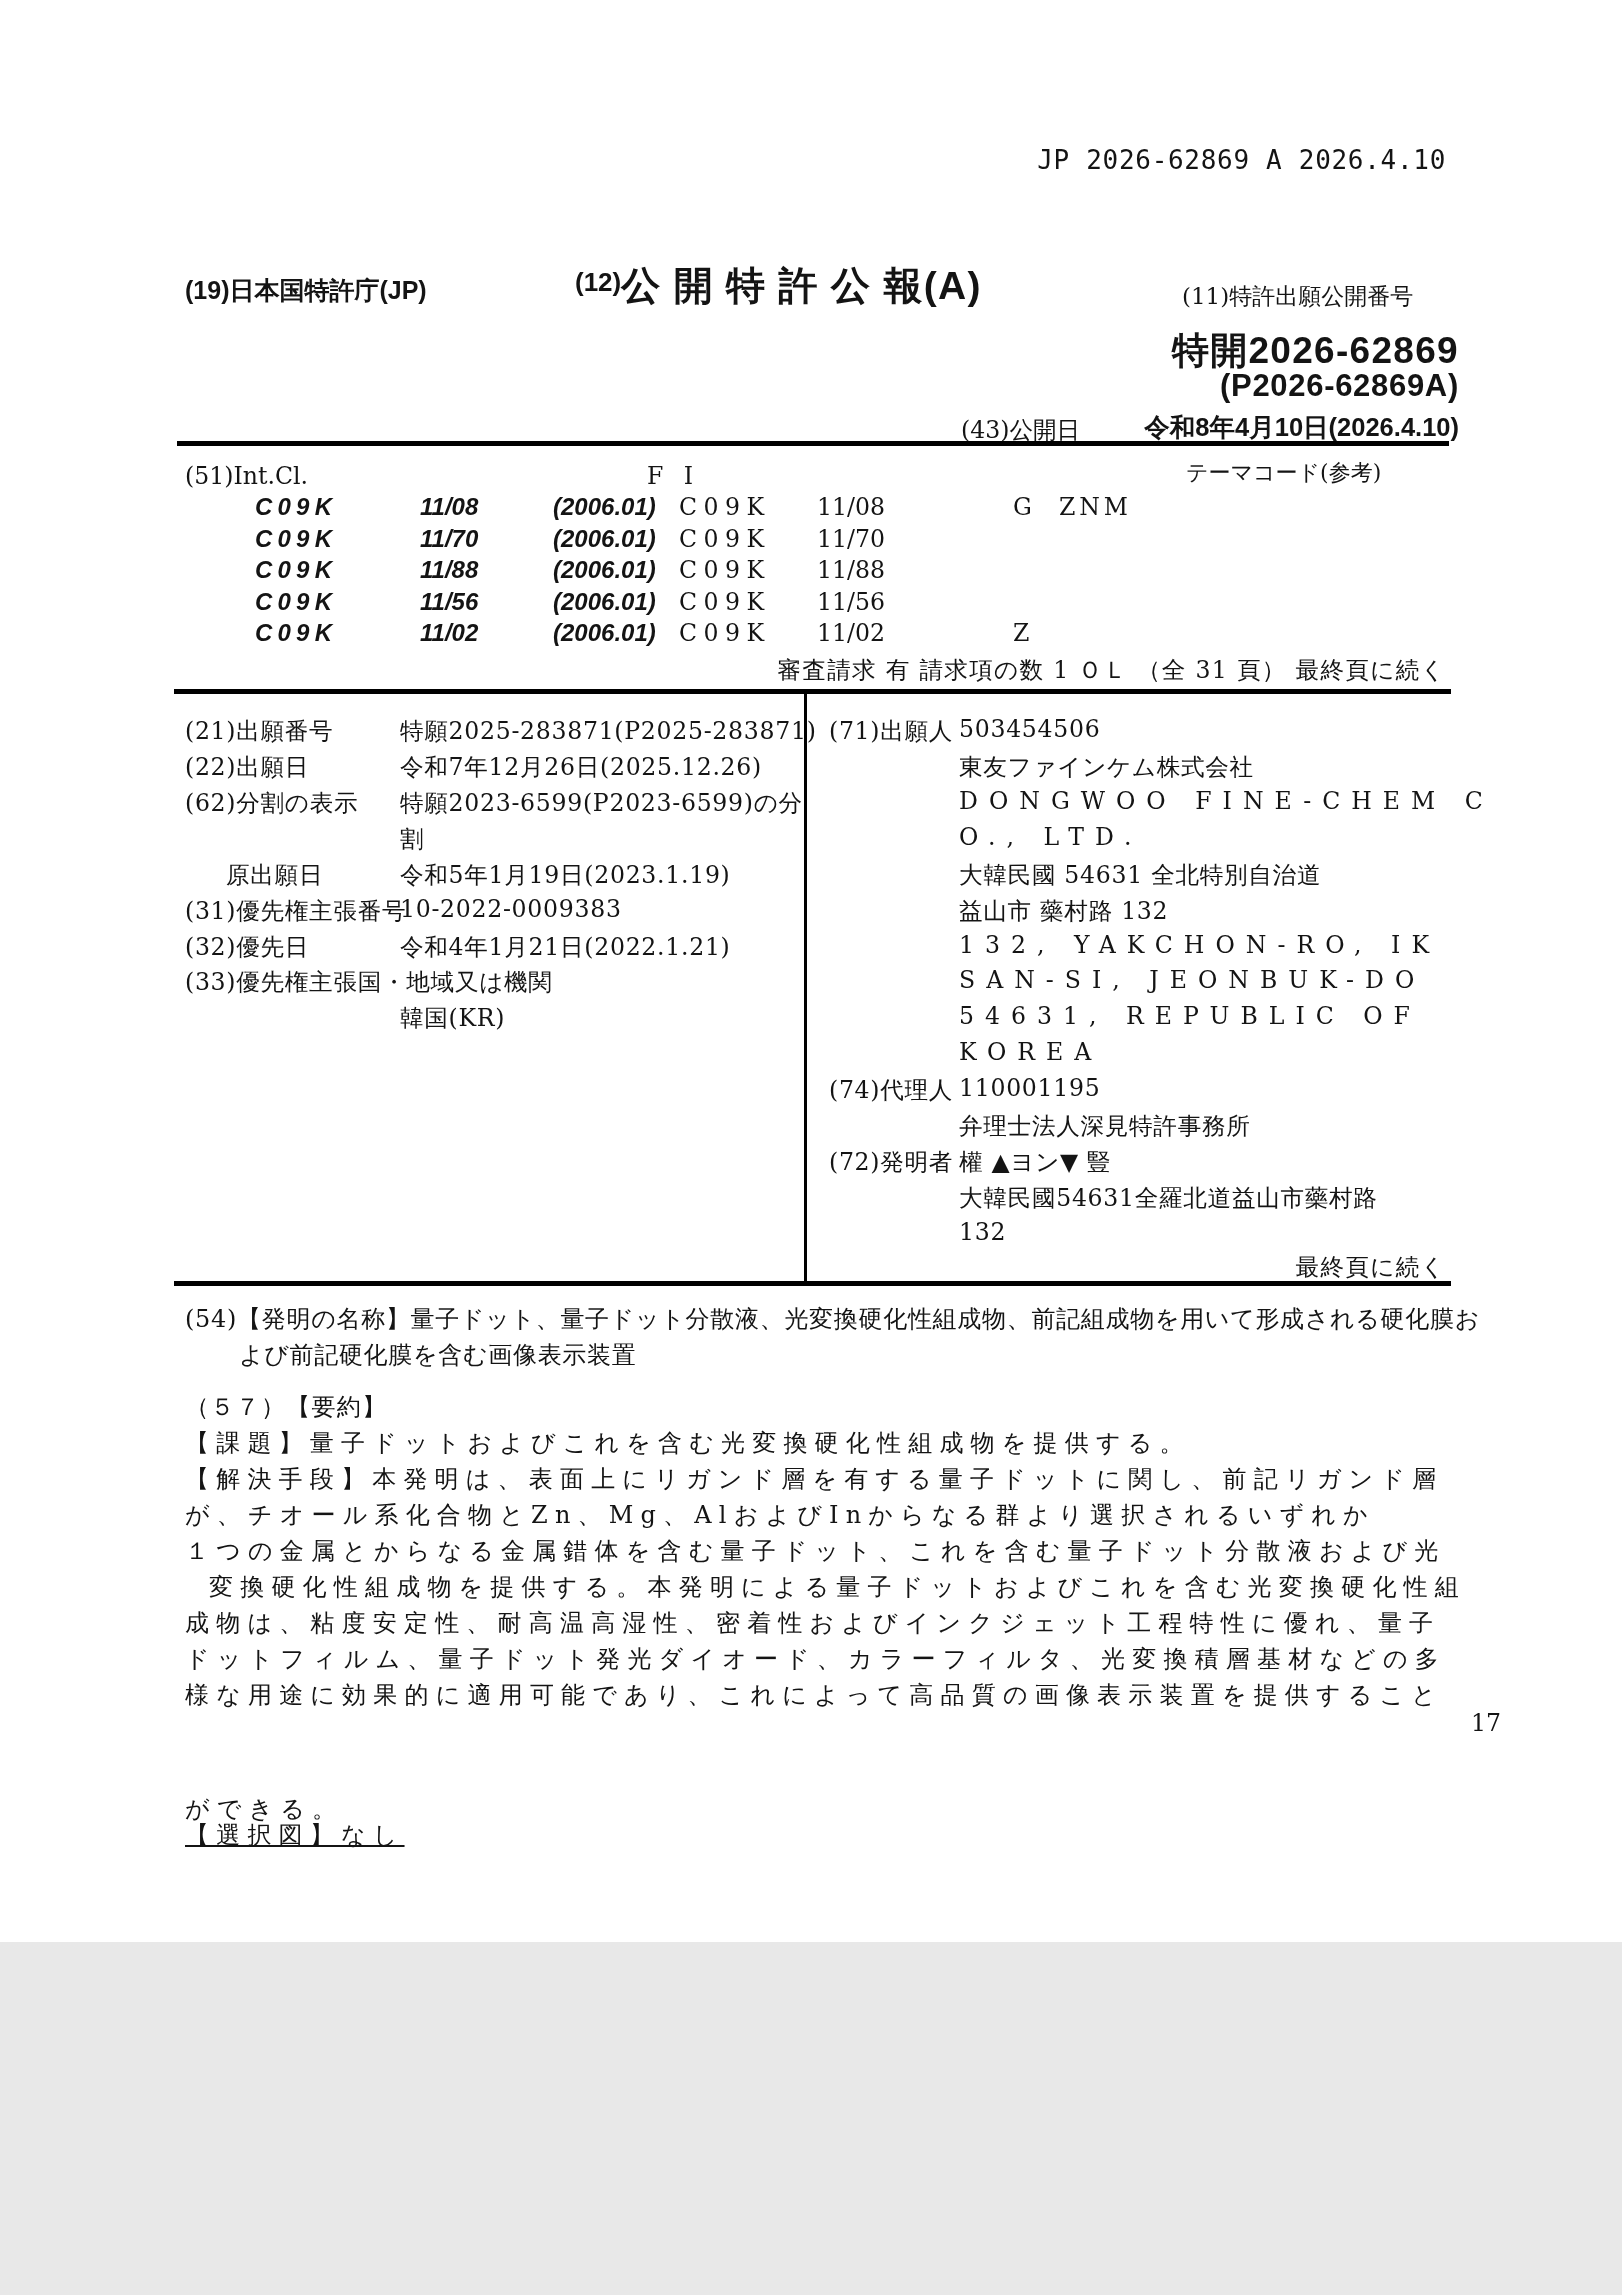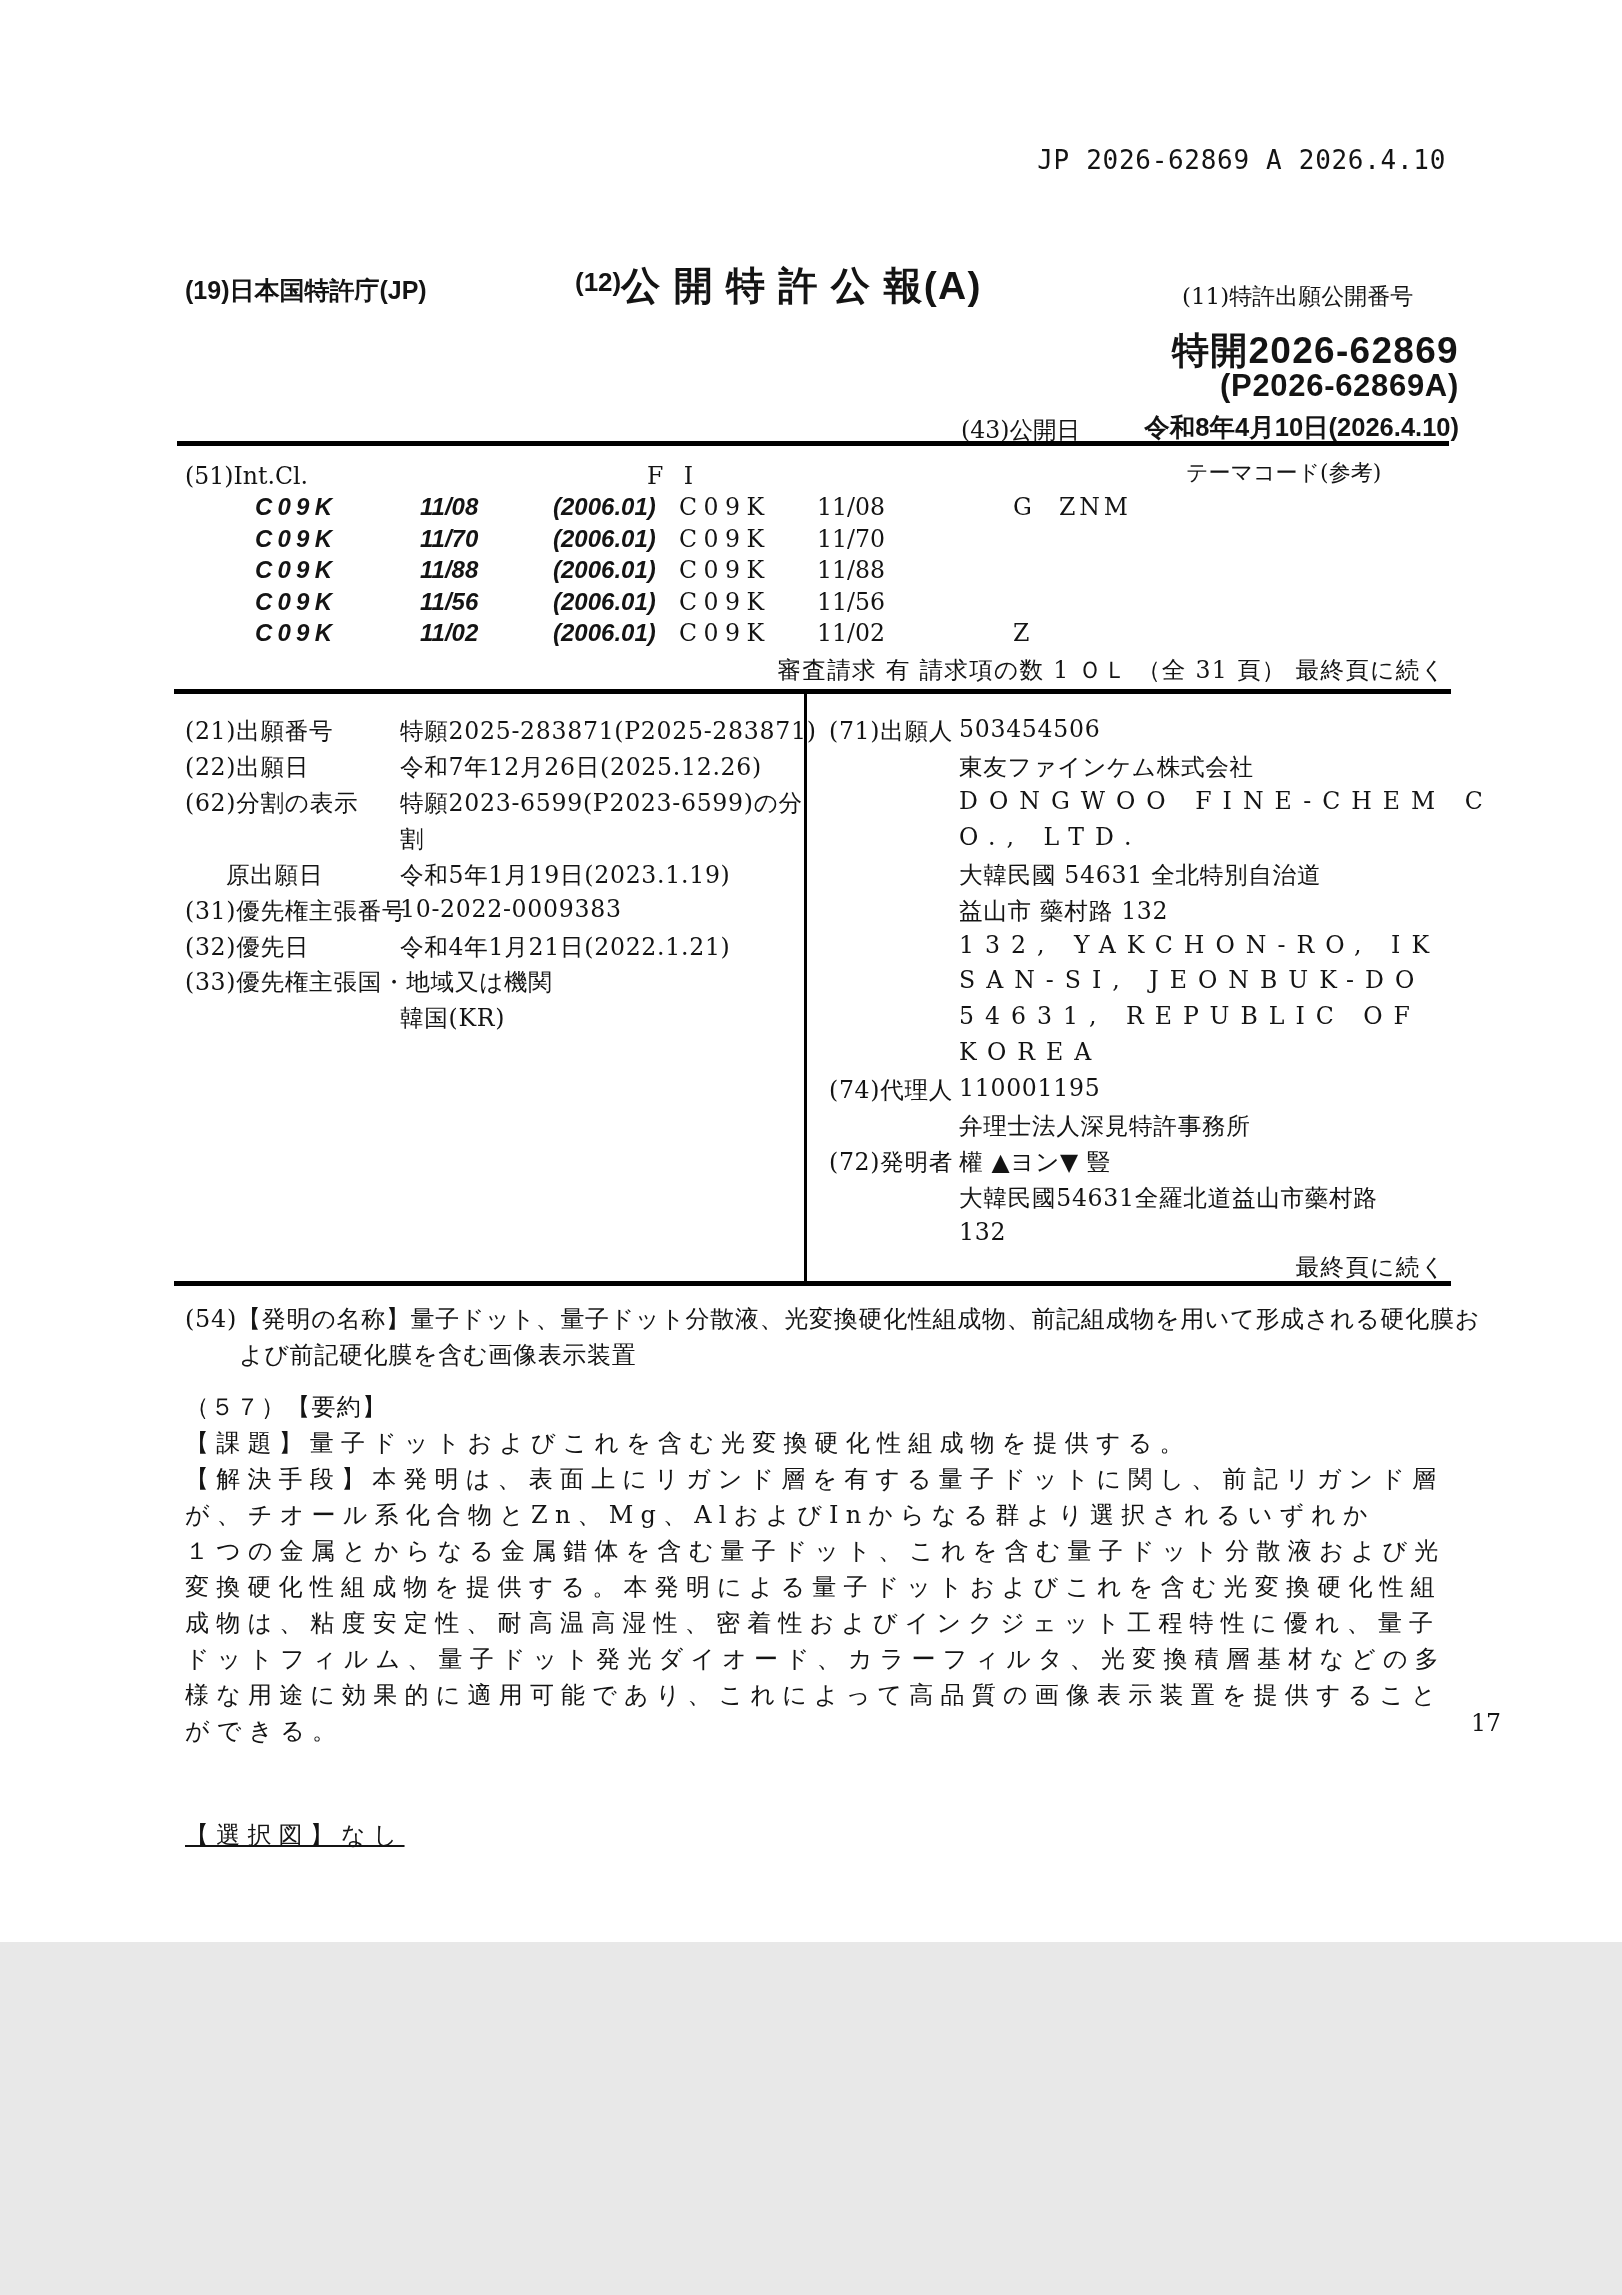--- a/index.html
+++ b/index.html
@@ -214,7 +214,7 @@
   <div class="abs serif abst-line" style="top:1427px;">【課題】量子ドットおよびこれを含む光変換硬化性組成物を提供する。</div>
   <div class="abs serif abst-line" style="top:1499px;">が、チオール系化合物とZn、Mg、AlおよびInからなる群より選択されるいずれか</div>
   <div class="abs serif abst-line" style="top:1535px;">１つの金属とからなる金属錯体を含む量子ドット、これを含む量子ドット分散液および光</div>
-  <div class="abs serif abst-line" style="top:1571px;">変換硬化性組成物を提供する。本発明による量子ドットおよびこれを含む光変換硬化性組</div>
+  <div class="abs serif abst-line" style="top:1571px;margin-left:24px;">変換硬化性組成物を提供する。本発明による量子ドットおよびこれを含む光変換硬化性組</div>
   <div class="abs serif abst-line" style="top:1607px;">成物は、粘度安定性、耐高温高湿性、密着性およびインクジェット工程特性に優れ、量子</div>
   <div class="abs serif abst-line" style="top:1643px;">ドットフィルム、量子ドット発光ダイオード、カラーフィルタ、光変換積層基材などの多</div>
   <div class="abs serif abst-line" style="top:1679px;">様な用途に効果的に適用可能であり、これによって高品質の画像表示装置を提供すること</div>

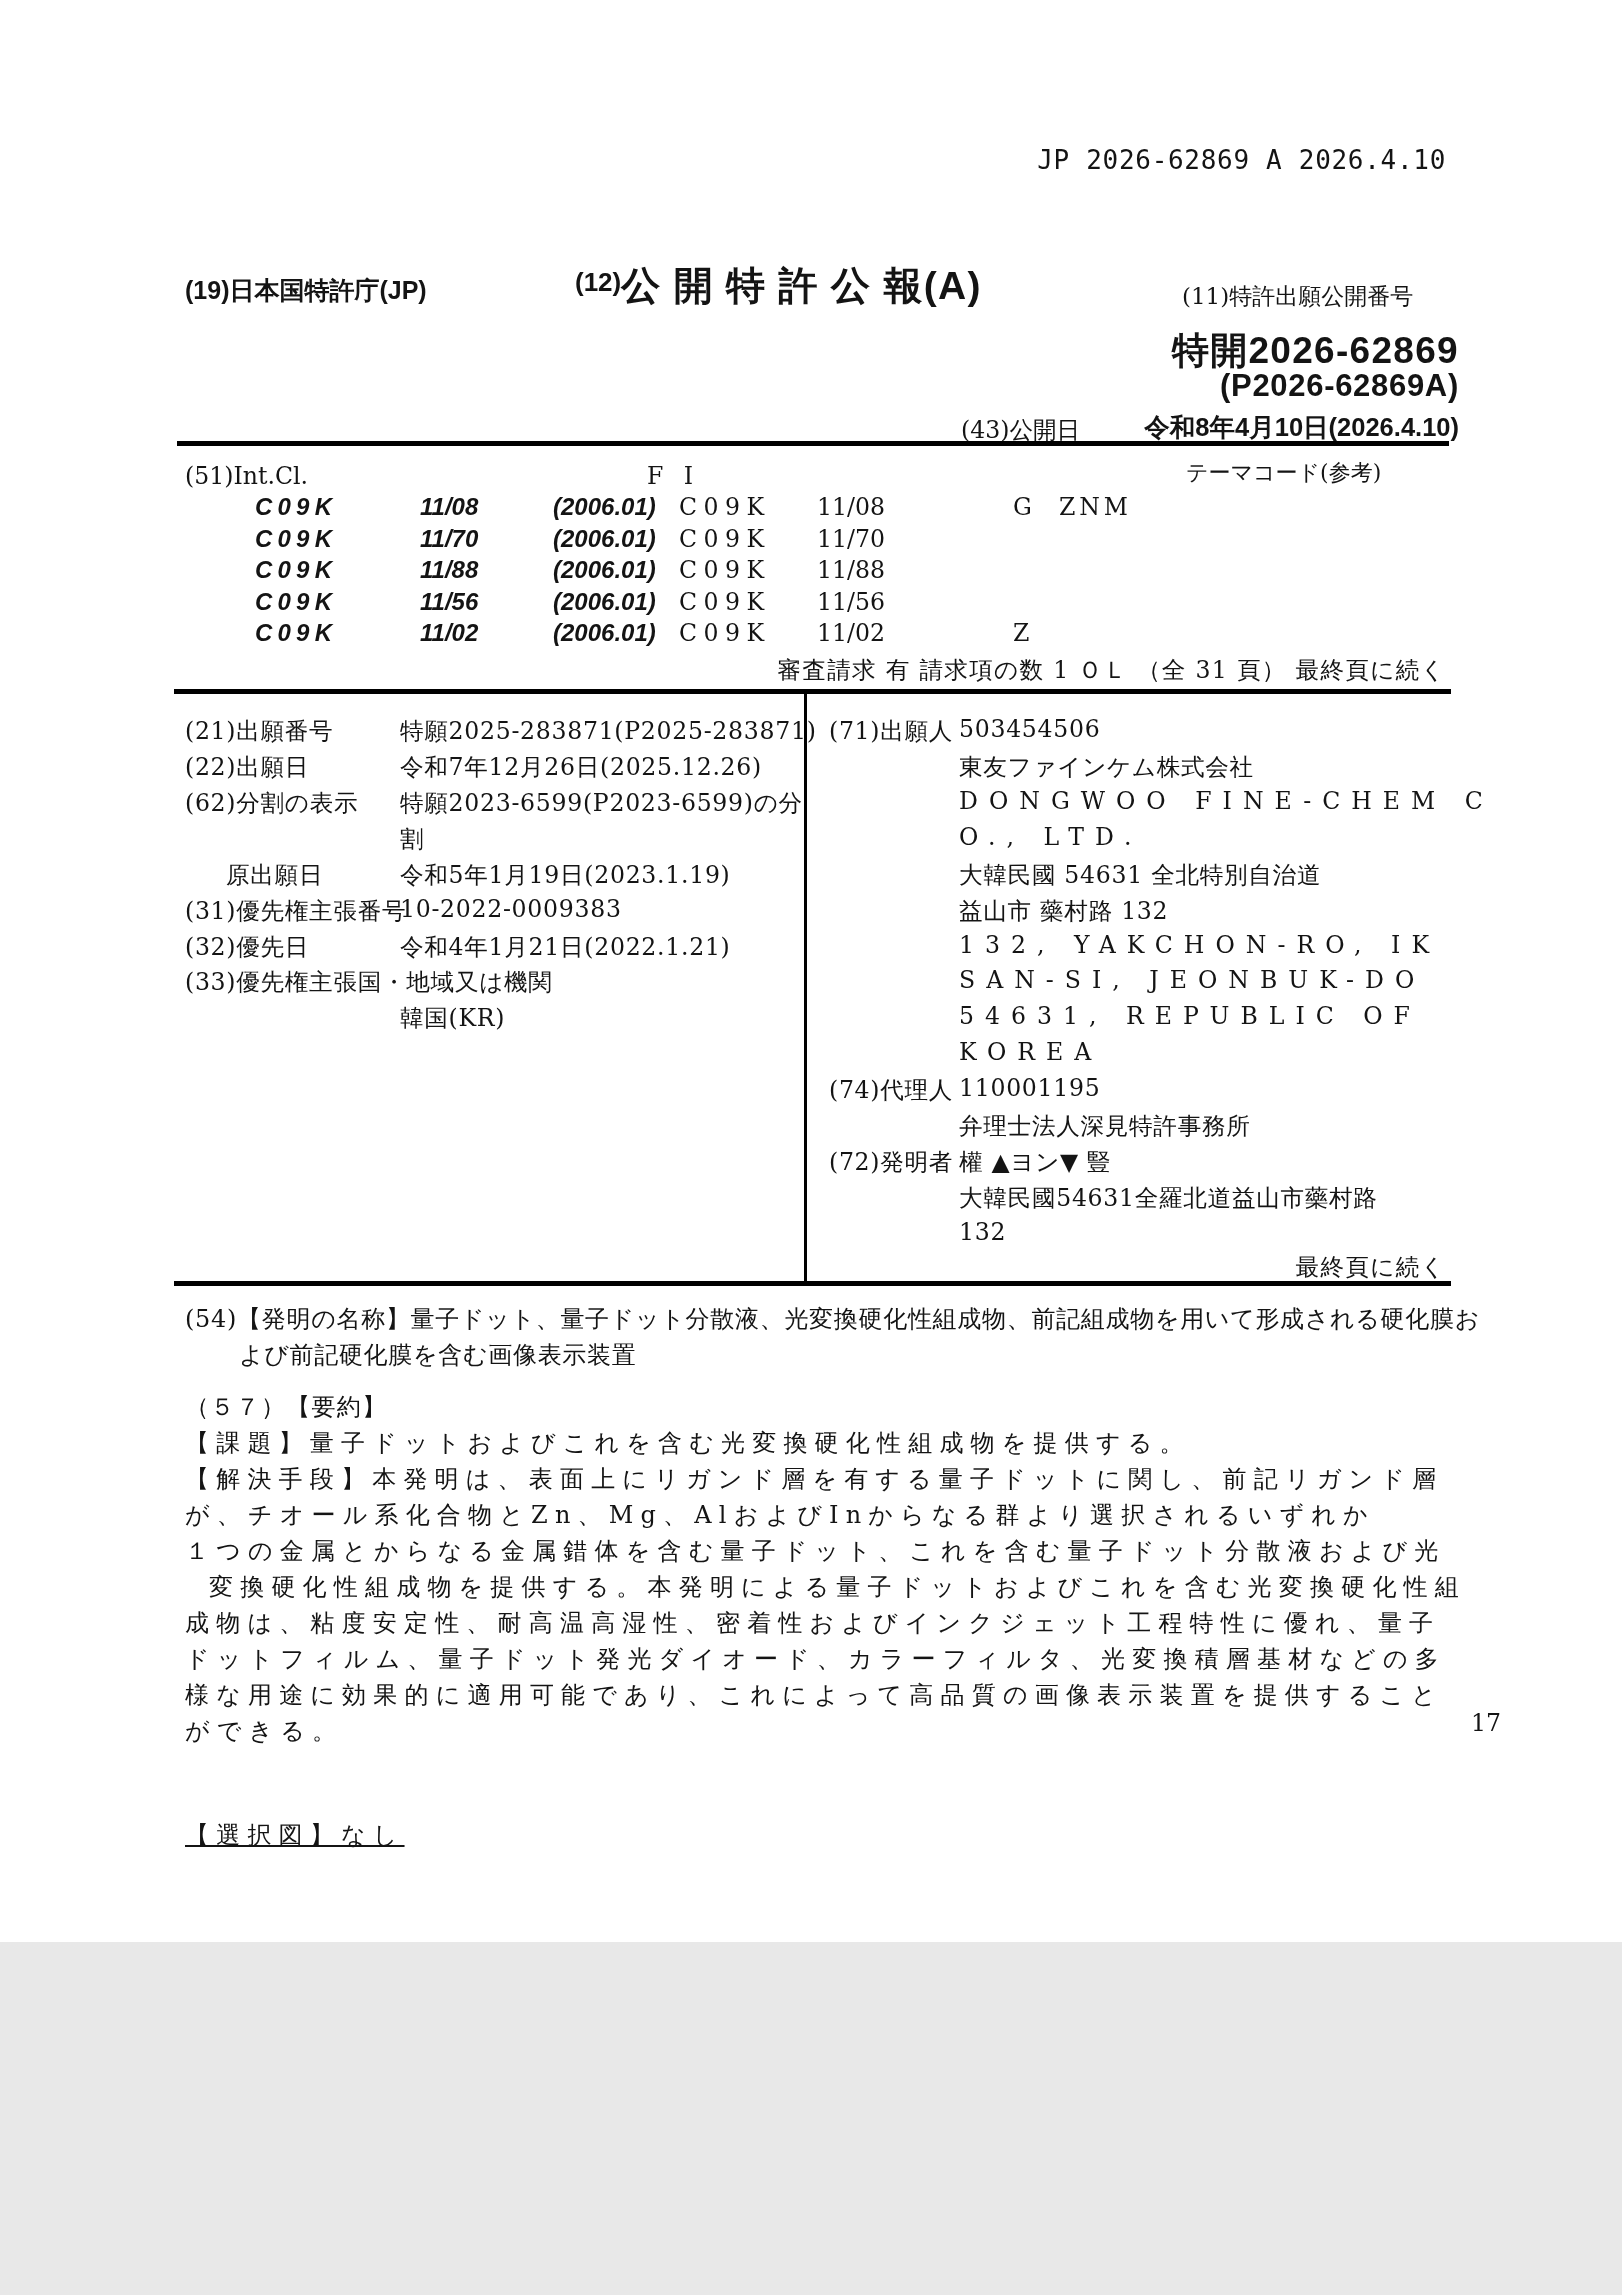--- a/index.html
+++ b/index.html
@@ -218,7 +218,7 @@
   <div class="abs serif abst-line" style="top:1607px;">成物は、粘度安定性、耐高温高湿性、密着性およびインクジェット工程特性に優れ、量子</div>
   <div class="abs serif abst-line" style="top:1643px;">ドットフィルム、量子ドット発光ダイオード、カラーフィルタ、光変換積層基材などの多</div>
   <div class="abs serif abst-line" style="top:1679px;">様な用途に効果的に適用可能であり、これによって高品質の画像表示装置を提供すること</div>
-  <div class="abs serif abst-line" style="top:1715px;">ができる。</div>
+  <div class="abs serif abst-line" style="top:1793px;">ができる。</div>
   <div class="abs serif abst-line" style="top:1819px;text-decoration:underline;">【選択図】なし</div>
 
   <div class="abs serif mnum" style="left:1471px;top:1709px;">17</div>

